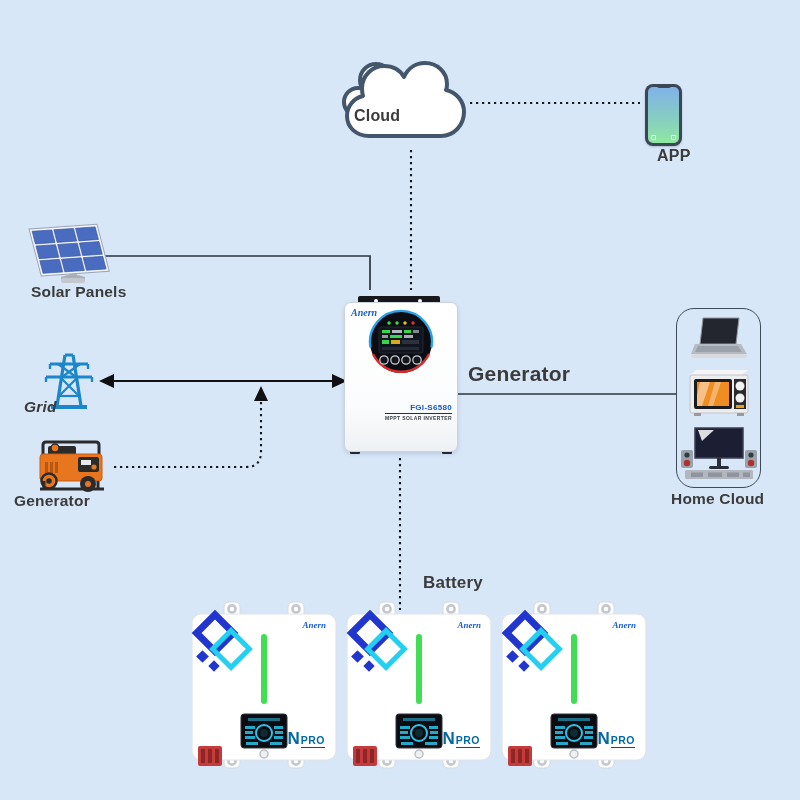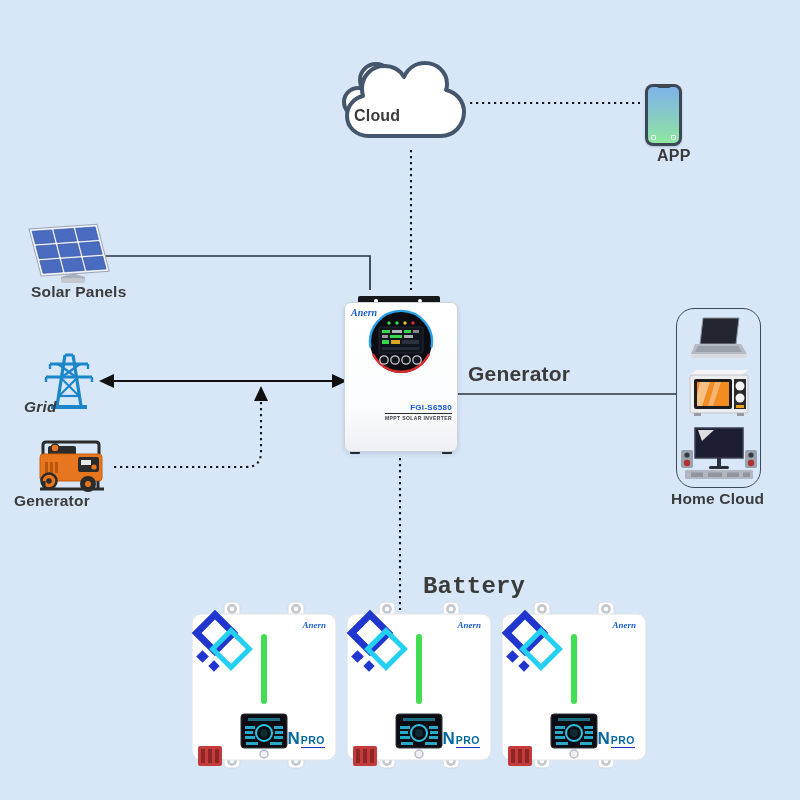--- a/index.html
+++ b/index.html
@@ -229,7 +229,7 @@
   </div>
   <div class="label lbl-sm" style="left:671px;top:490px;">Home Cloud</div>
 
-  <div class="label lbl-lg" style="left:423px;top:573px;font-size:24px;font-family:Liberation Mono, monospace;">Battery</div>
+  <div class="label lbl-lg" style="left:423px;top:573px;font-size:17px;">Battery</div>
 
   <div class="battery-row">
     <div class="battery-unit">

